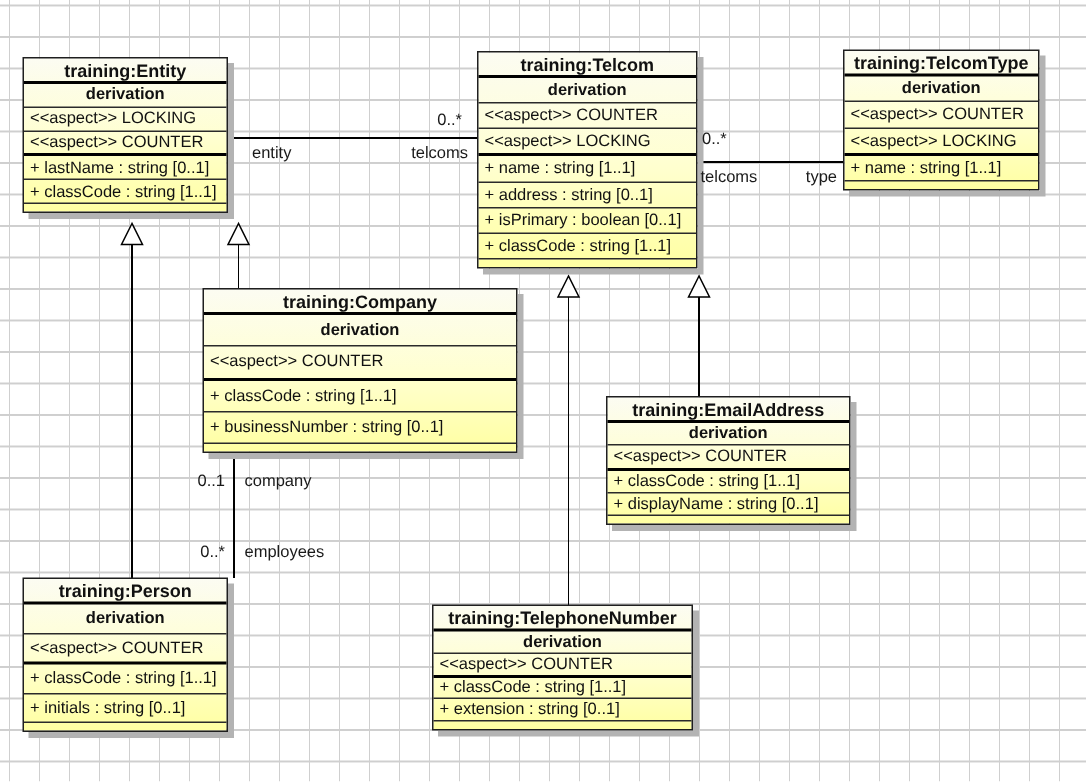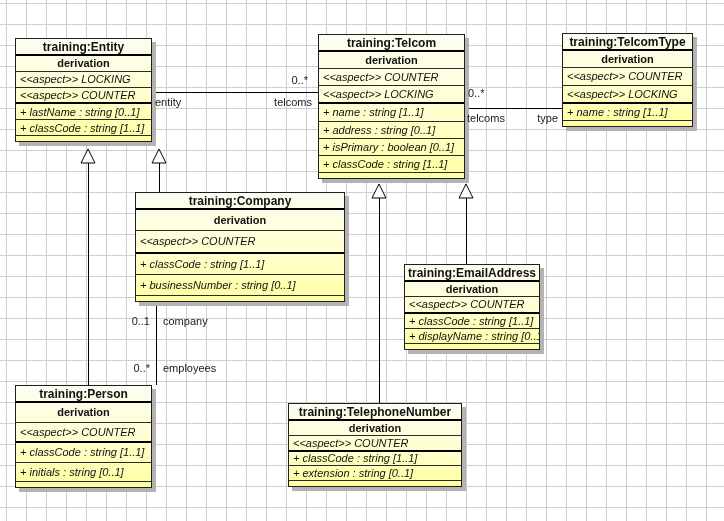--- a/index.html
+++ b/index.html
@@ -56,7 +56,6 @@
     border-bottom: 1px solid #2a2a2a;
     white-space: nowrap;
     overflow: hidden;
-    font-style: italic;
   }
   .c-row.sep { border-bottom: 2px solid #000000; }
   .c-fill { flex: 0 0 5px; }

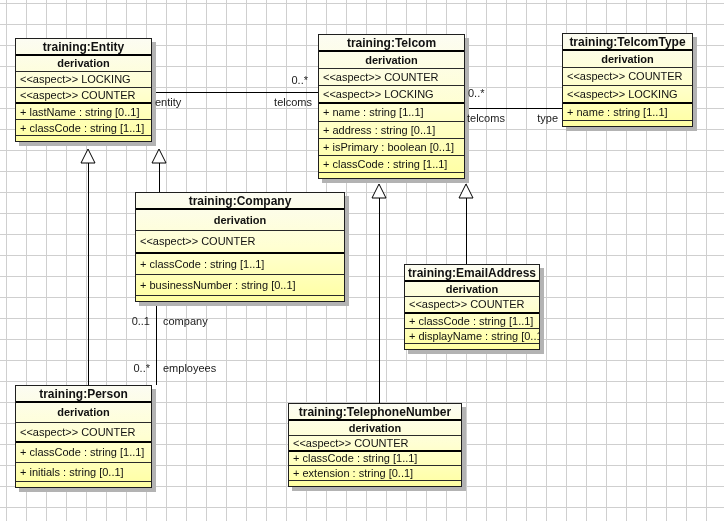--- a/index.html
+++ b/index.html
@@ -172,7 +172,7 @@
   </div>
 
   <div class="conn-label ra" style="left:268px;top:74px;width:40px">0..*</div>
-  <div class="conn-label" style="left:155px;top:96px">entity</div>
+  <div class="conn-label" style="left:168px;top:96px">entity</div>
   <div class="conn-label ra" style="left:262px;top:96px;width:50px">telcoms</div>
 
   <div class="conn-label" style="left:468px;top:87px">0..*</div>

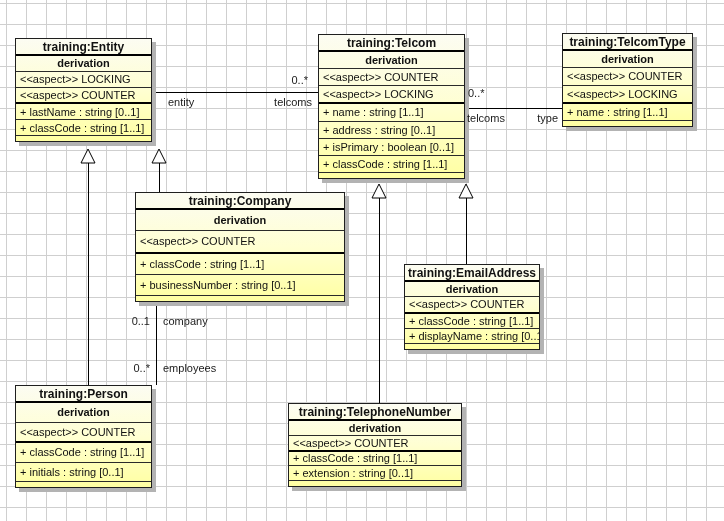--- a/index.html
+++ b/index.html
@@ -144,7 +144,7 @@
     <div class="c-fill"></div>
   </div>
 
-  <div class="uml-class" style="left:404px;top:264px;width:136px;height:86px">
+  <div class="uml-class" style="left:404px;top:264px;width:163px;height:86px">
     <div class="c-title">training:EmailAddress</div>
     <div class="c-sub">derivation</div>
     <div class="c-row sep">&lt;&lt;aspect&gt;&gt; COUNTER</div>

